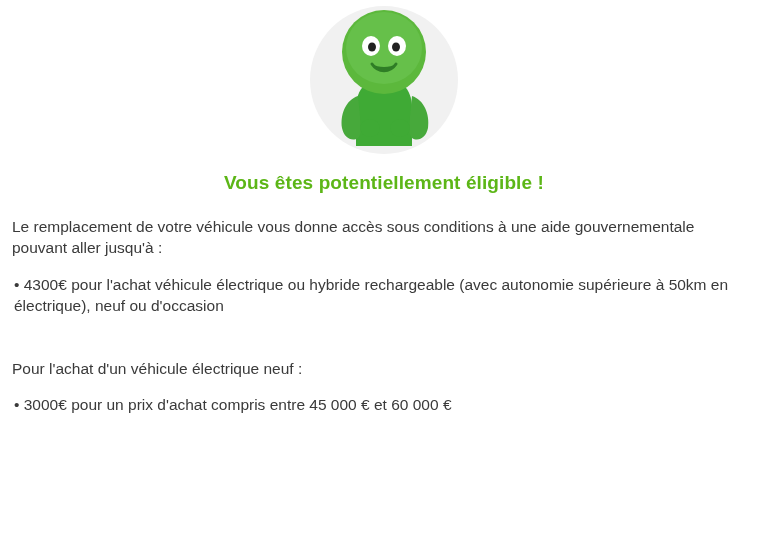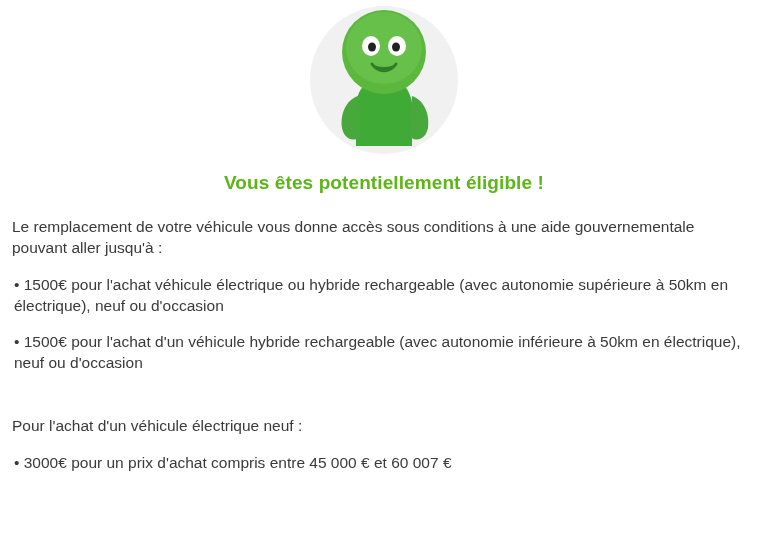--- a/index.html
+++ b/index.html
@@ -103,7 +103,7 @@
   <div class="content">
     <p class="para">Le remplacement de votre véhicule vous donne accès sous conditions à une aide gouvernementale pouvant aller jusqu'à :</p>
 
-    <p class="bullet">• 1500€ pour l'achat véhicule électrique ou hybride rechargeable (avec autonomie supérieure à 50km en électrique), neuf ou d'occasion</p>
+    <p class="bullet">• 4300€ pour l'achat véhicule électrique ou hybride rechargeable (avec autonomie supérieure à 50km en électrique), neuf ou d'occasion</p>
     <p class="bullet">• 1500€ pour l'achat d'un véhicule hybride rechargeable (avec autonomie inférieure à 50km en électrique), neuf ou d'occasion</p>
 
     <p class="para spacer-para">Pour l'achat d'un véhicule électrique neuf :</p>

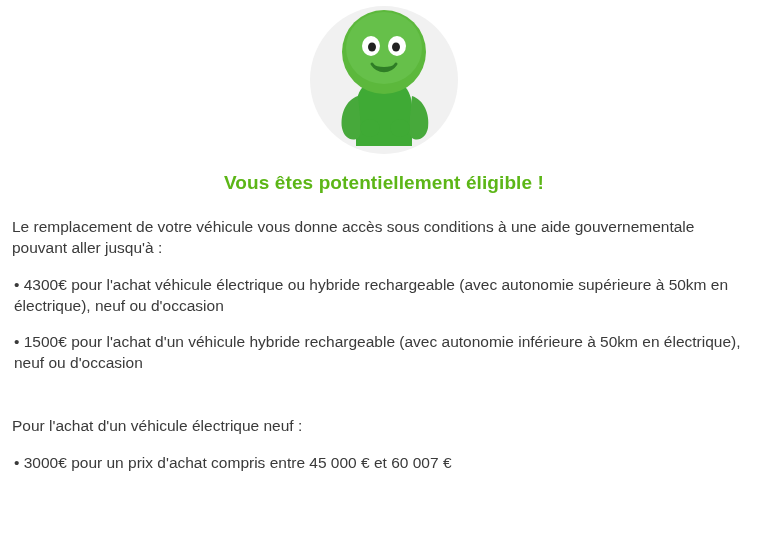--- a/index.html
+++ b/index.html
@@ -104,7 +104,6 @@
     <p class="para">Le remplacement de votre véhicule vous donne accès sous conditions à une aide gouvernementale pouvant aller jusqu'à :</p>
 
     <p class="bullet">• 4300€ pour l'achat véhicule électrique ou hybride rechargeable (avec autonomie supérieure à 50km en électrique), neuf ou d'occasion</p>
-    <p class="bullet">• 1500€ pour l'achat d'un véhicule hybride rechargeable (avec autonomie inférieure à 50km en électrique), neuf ou d'occasion</p>
 
     <p class="para spacer-para">Pour l'achat d'un véhicule électrique neuf :</p>
 

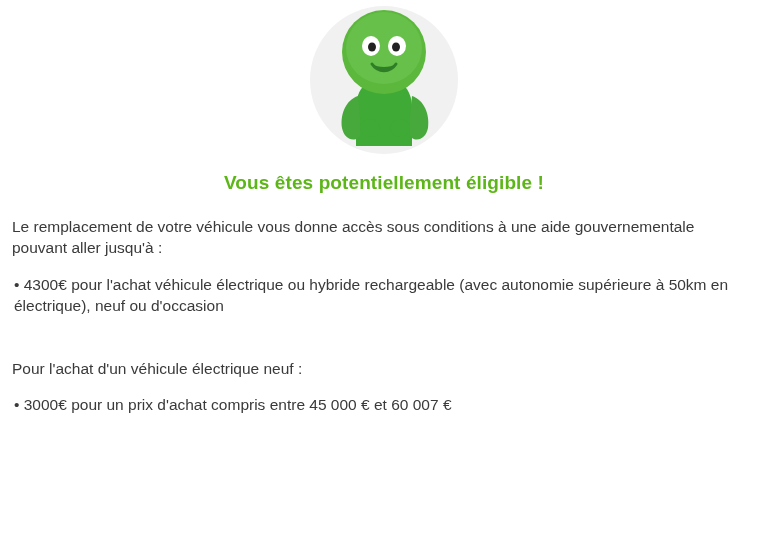--- a/index.html
+++ b/index.html
@@ -107,7 +107,7 @@
 
     <p class="para spacer-para">Pour l'achat d'un véhicule électrique neuf :</p>
 
-    <p class="bullet">• 3000€ pour un prix d'achat compris entre 45 000 € et 60 007 €</p>
+    <p class="bullet">• 3000€ pour un prix d'achat compris entre 45 000 € et 60 000 €</p>
 
 
   </div>

